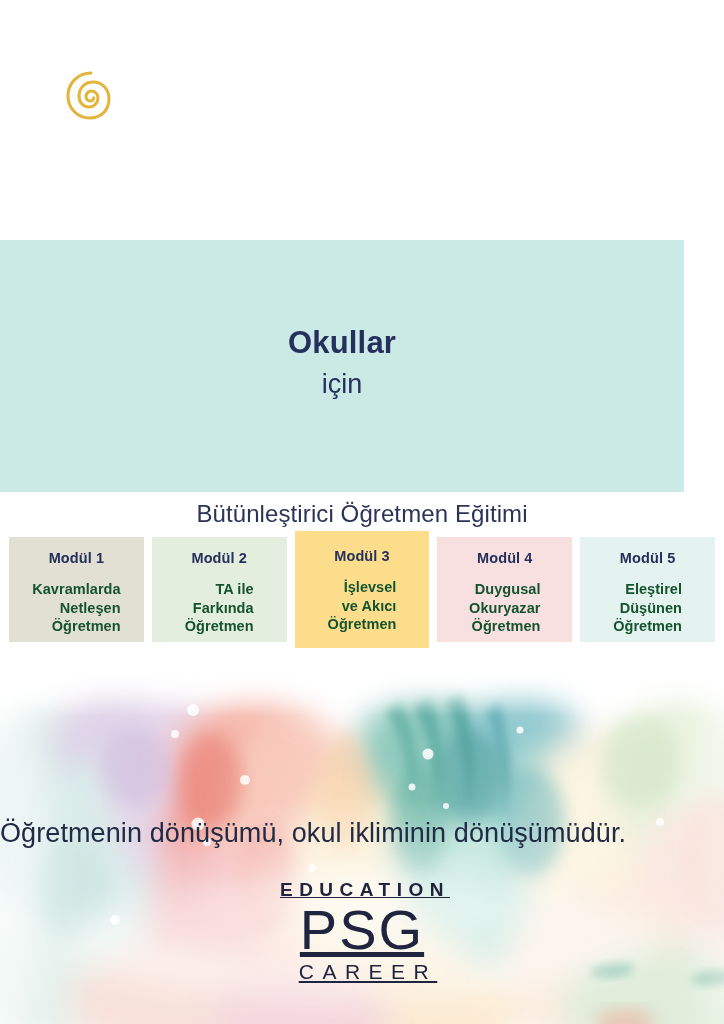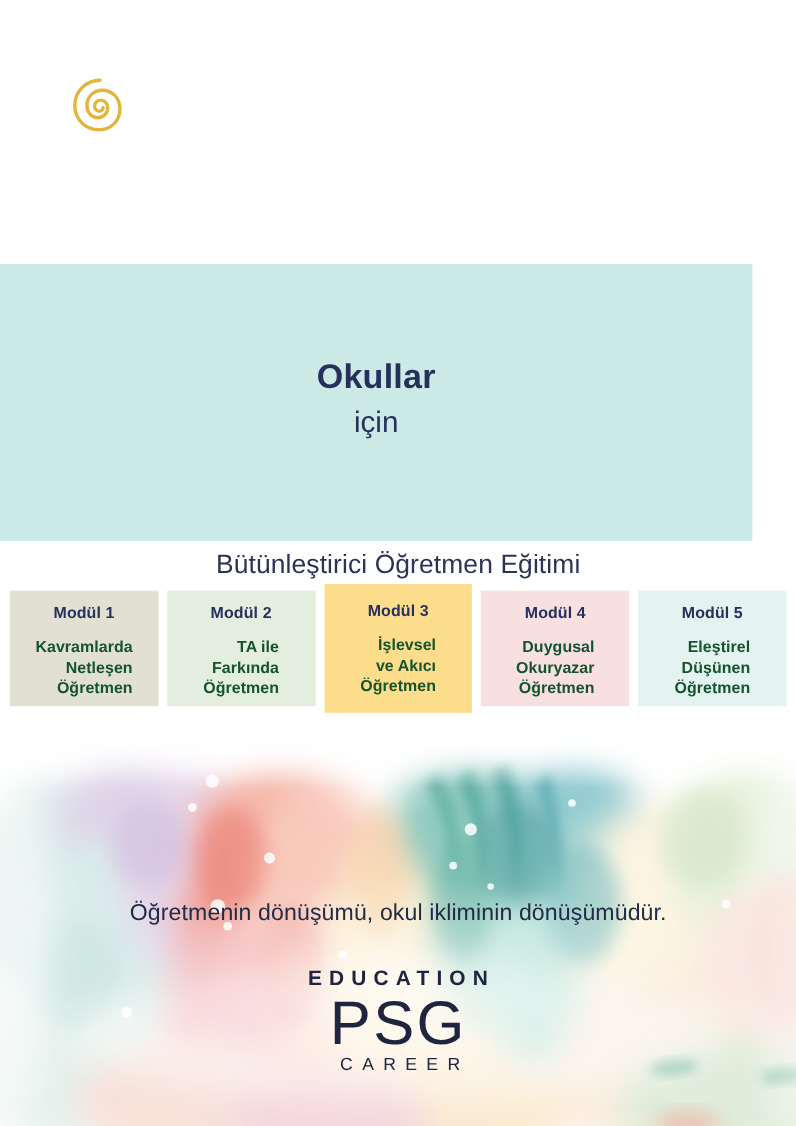--- a/index.html
+++ b/index.html
@@ -184,8 +184,8 @@
     left: 0;
     top: 818px;
     width: 724px;
-    text-align: center;
-    font-size: 21px;
+    text-align: left;
+    font-size: 27px;
     font-weight: 400;
     color: #222b45;
     letter-spacing: 0.1px;

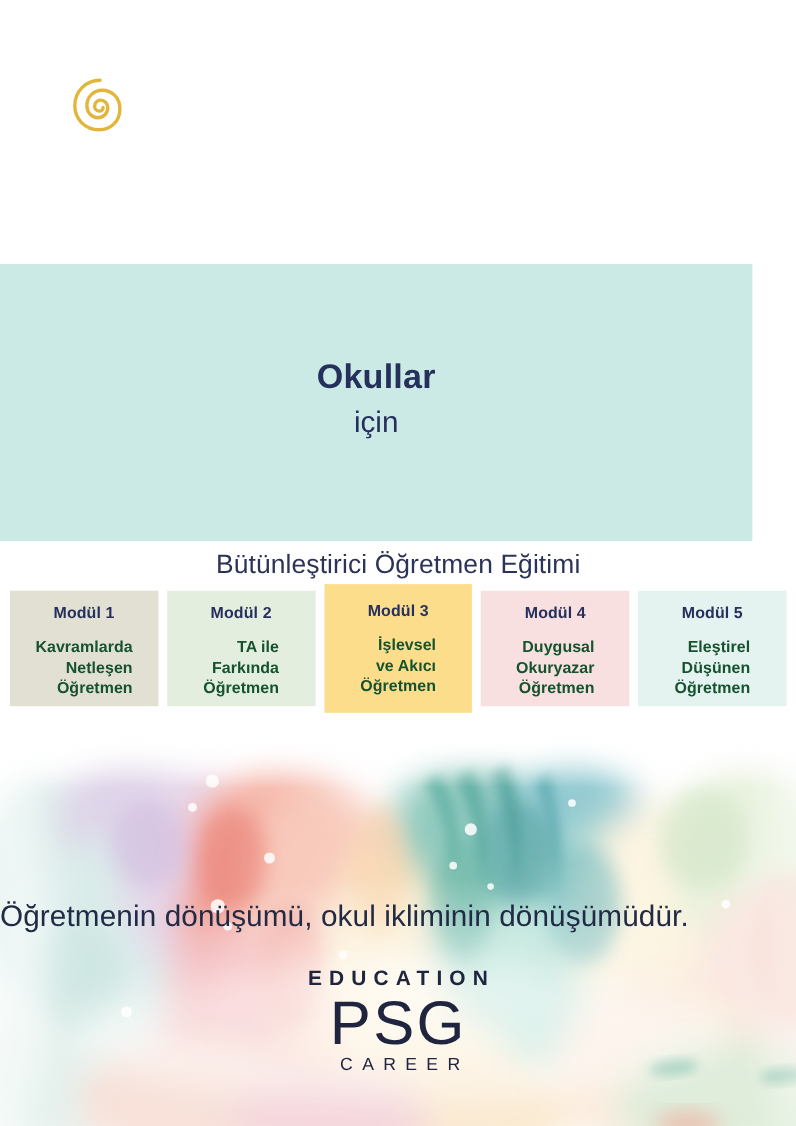--- a/index.html
+++ b/index.html
@@ -199,6 +199,7 @@
     width: 724px;
     text-align: center;
     color: #20253f;
+    text-decoration: underline;
   }
   .psg-education {
     font-size: 19px;

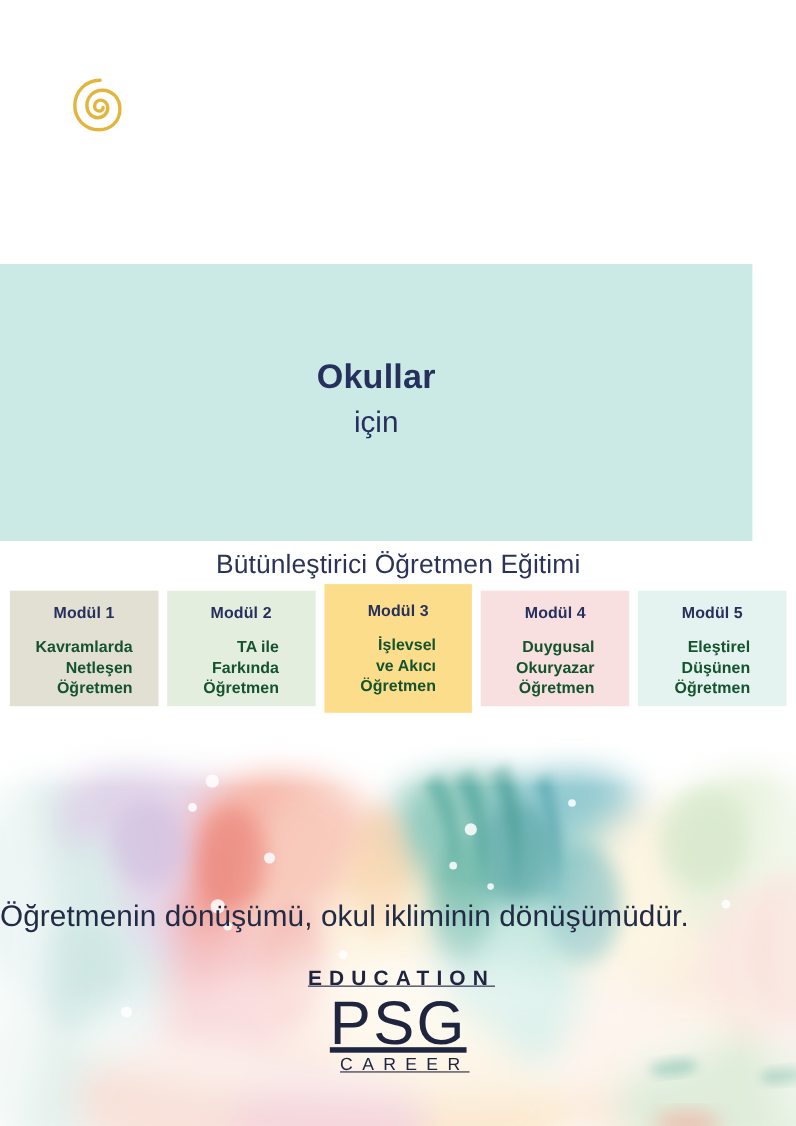--- a/index.html
+++ b/index.html
@@ -216,7 +216,7 @@
     margin: 2px 0 0 0;
   }
   .psg-career {
-    font-size: 16px;
+    font-size: 21px;
     font-weight: 500;
     letter-spacing: 8.5px;
     padding-left: 12px;

